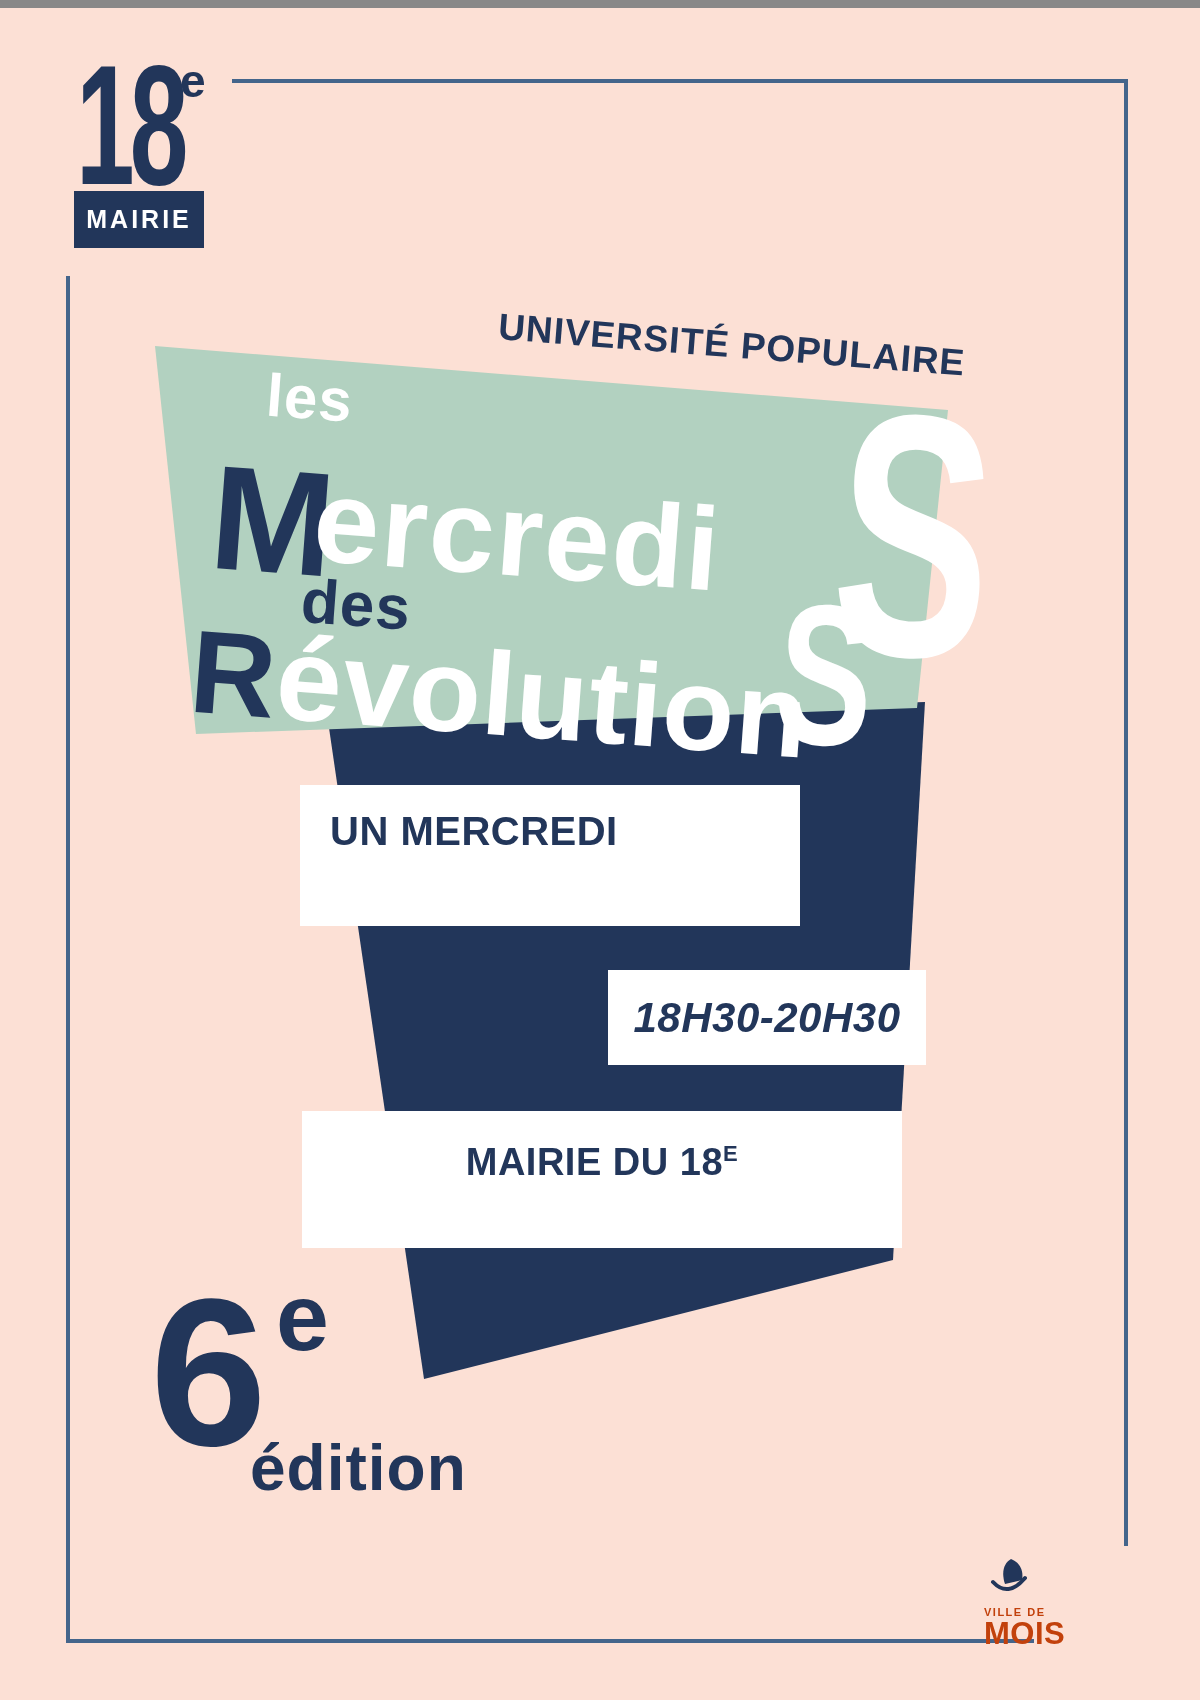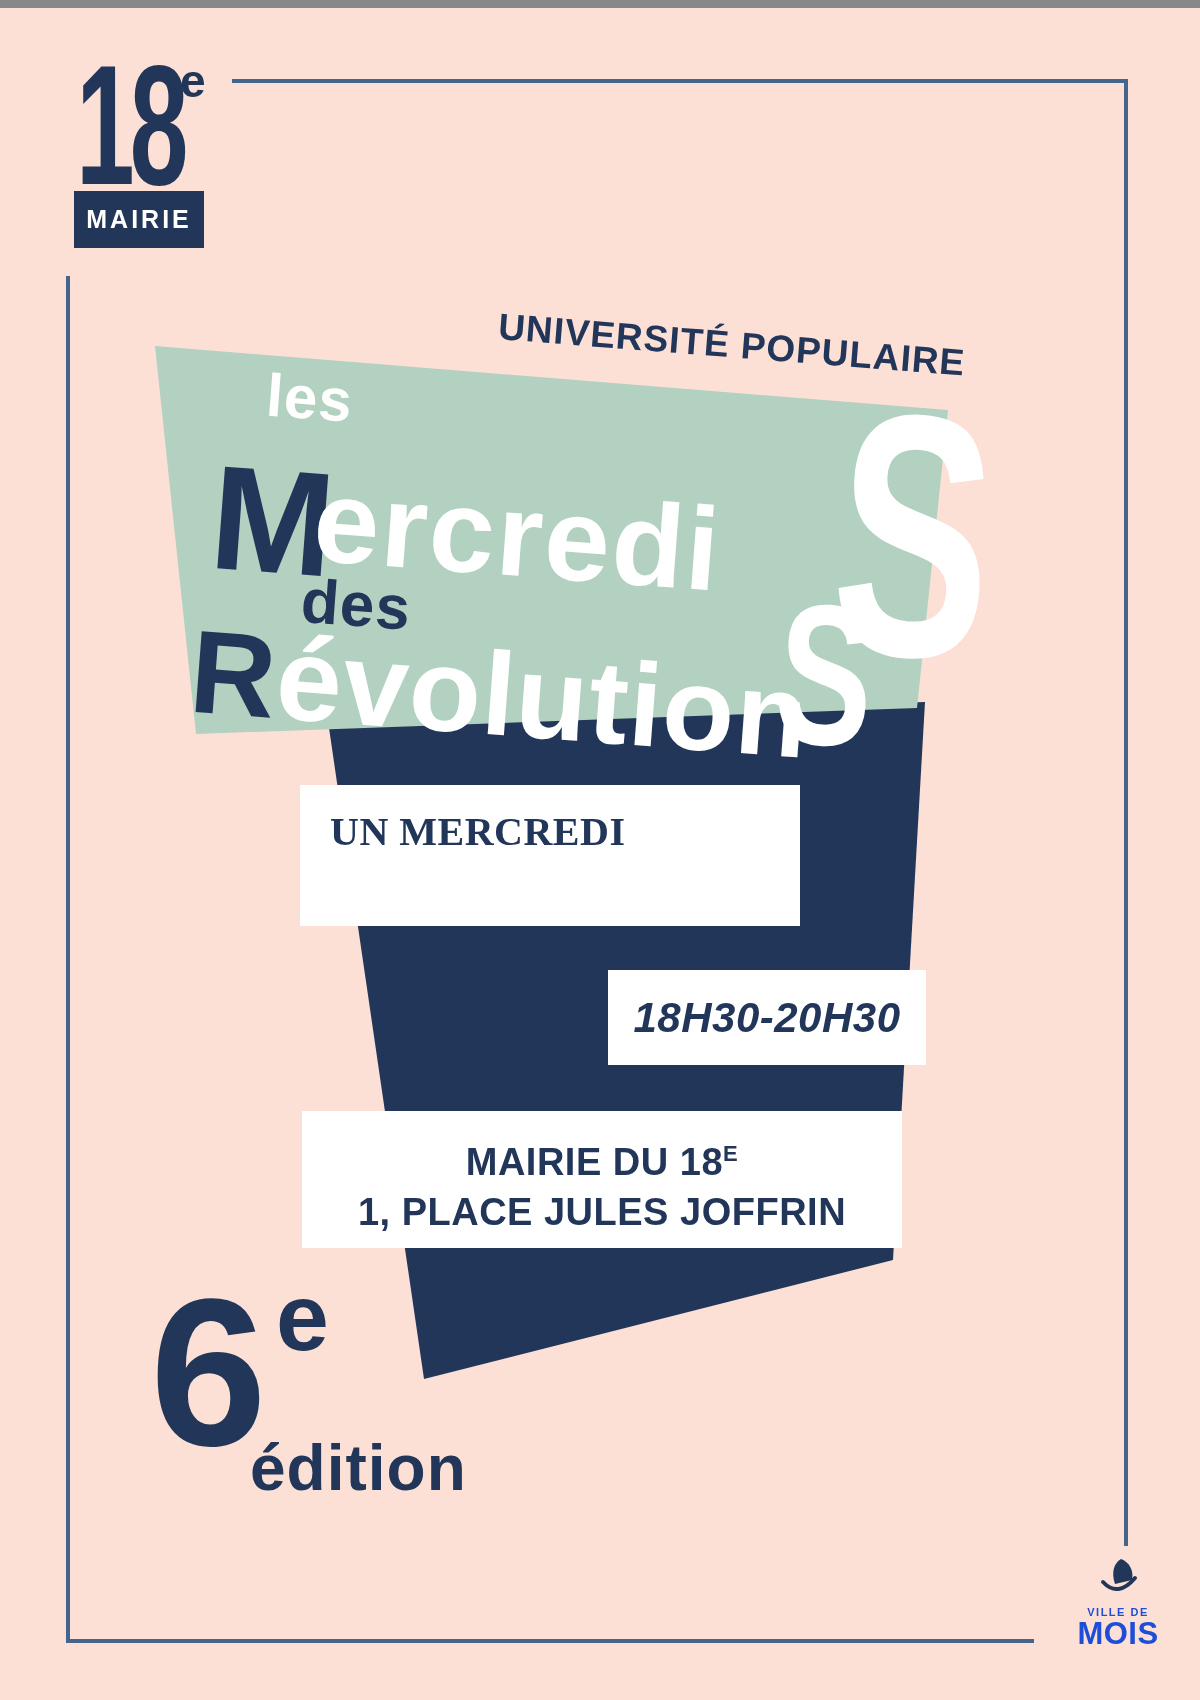--- a/index.html
+++ b/index.html
@@ -82,7 +82,7 @@
     font-size:40px;font-weight:800;letter-spacing:0.5px;
     line-height:49px;padding:0;
   }
-  .box-frequency .inner{position:absolute;left:30px;top:22px;font-family:Liberation Serif, serif;}
+  .box-frequency .inner{position:absolute;left:30px;top:22px;}
   .box-time{
     left:608px;top:962px;width:318px;height:95px;
     font-size:42px;font-weight:800;letter-spacing:0.5px;

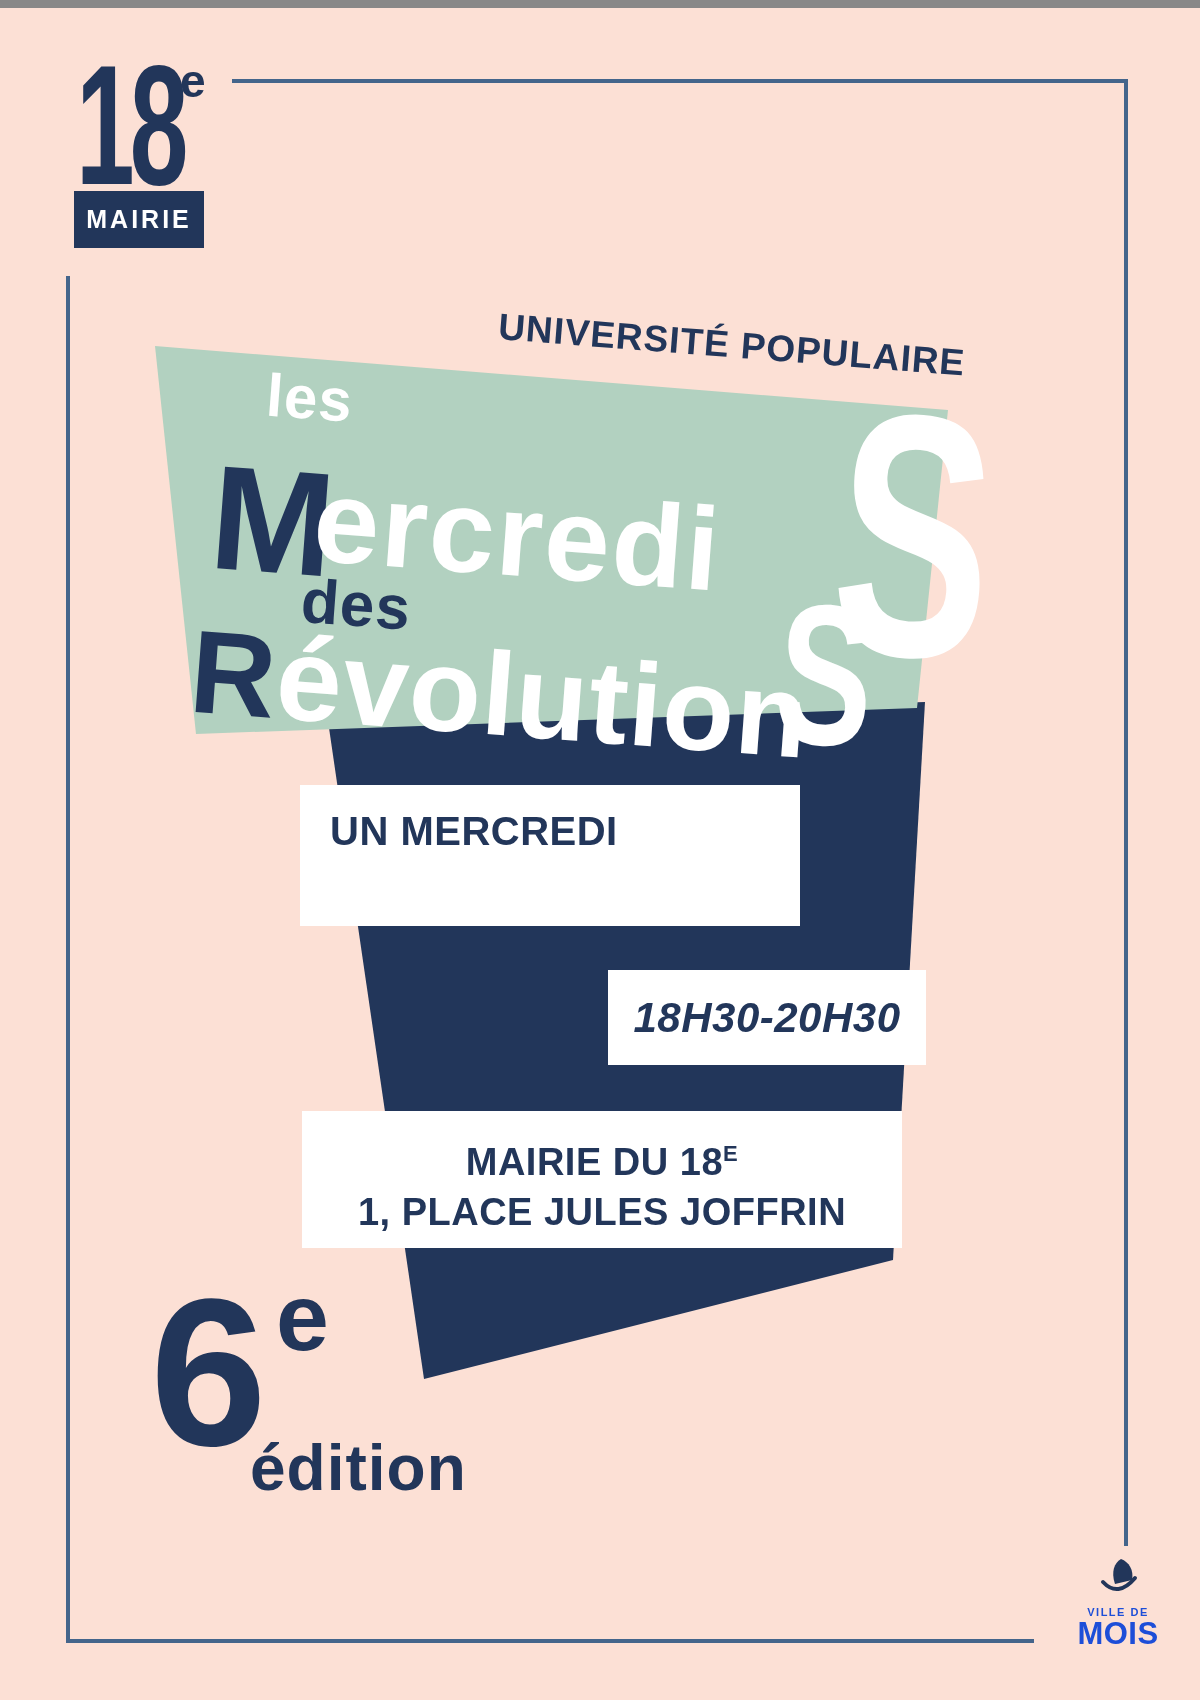--- a/index.html
+++ b/index.html
@@ -152,7 +152,6 @@
   <div class="info-box box-venue">
     <div class="inner">
       <div><span>MAIRIE DU 18</span><sup>E</sup></div>
-      <div>1, PLACE JULES JOFFRIN</div>
     </div>
   </div>
 

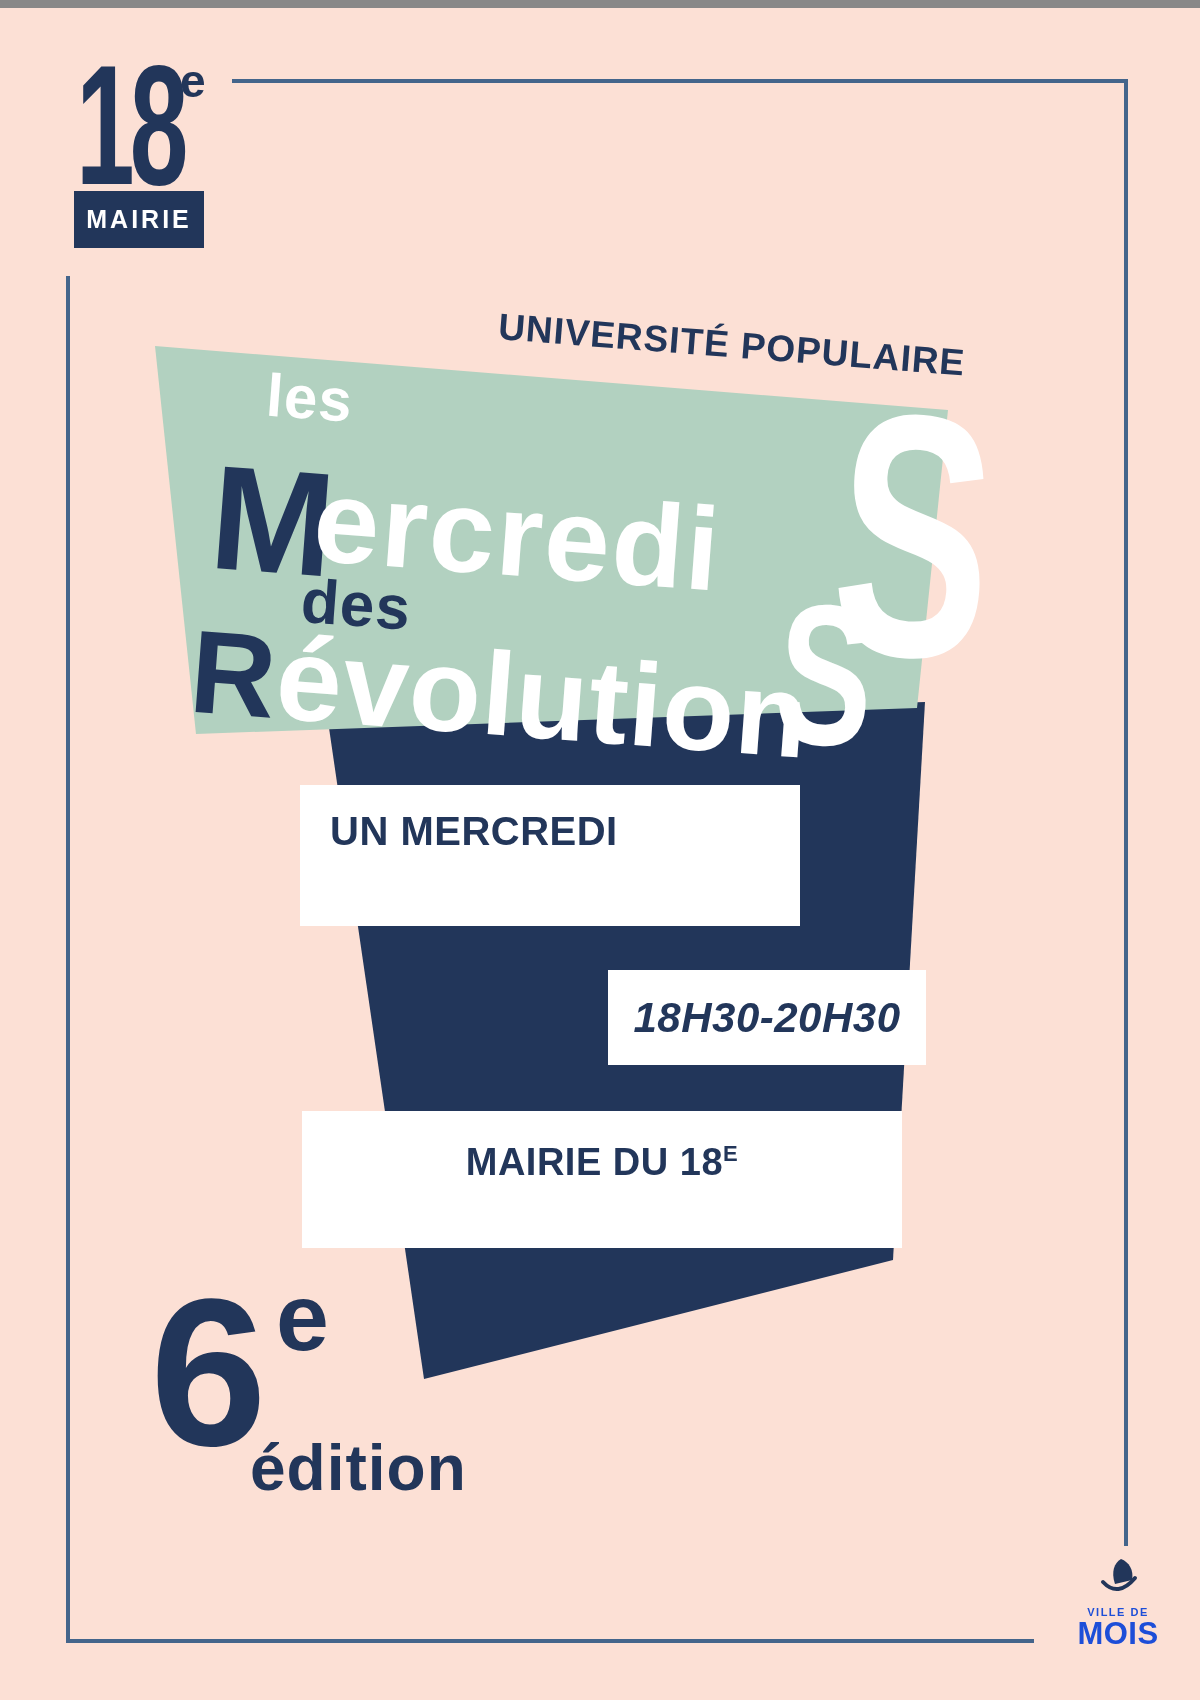--- a/index.html
+++ b/index.html
@@ -102,7 +102,7 @@
   .ed-label{left:250px;top:1428px;font-size:64px;line-height:1;font-weight:800;color:#22365a;letter-spacing:1px;}
 
   
-  .paris-logo{left:1060px;top:1548px;width:116px;text-align:center;color:#1d4ed8;}
+  .paris-logo{left:984px;top:1548px;width:116px;color:#c2410c;}
   .paris-small{font-size:11px;font-weight:700;letter-spacing:1.5px;line-height:1.1;}
   .paris-big{font-size:31px;font-weight:800;letter-spacing:0.5px;line-height:1;}
 </style>

